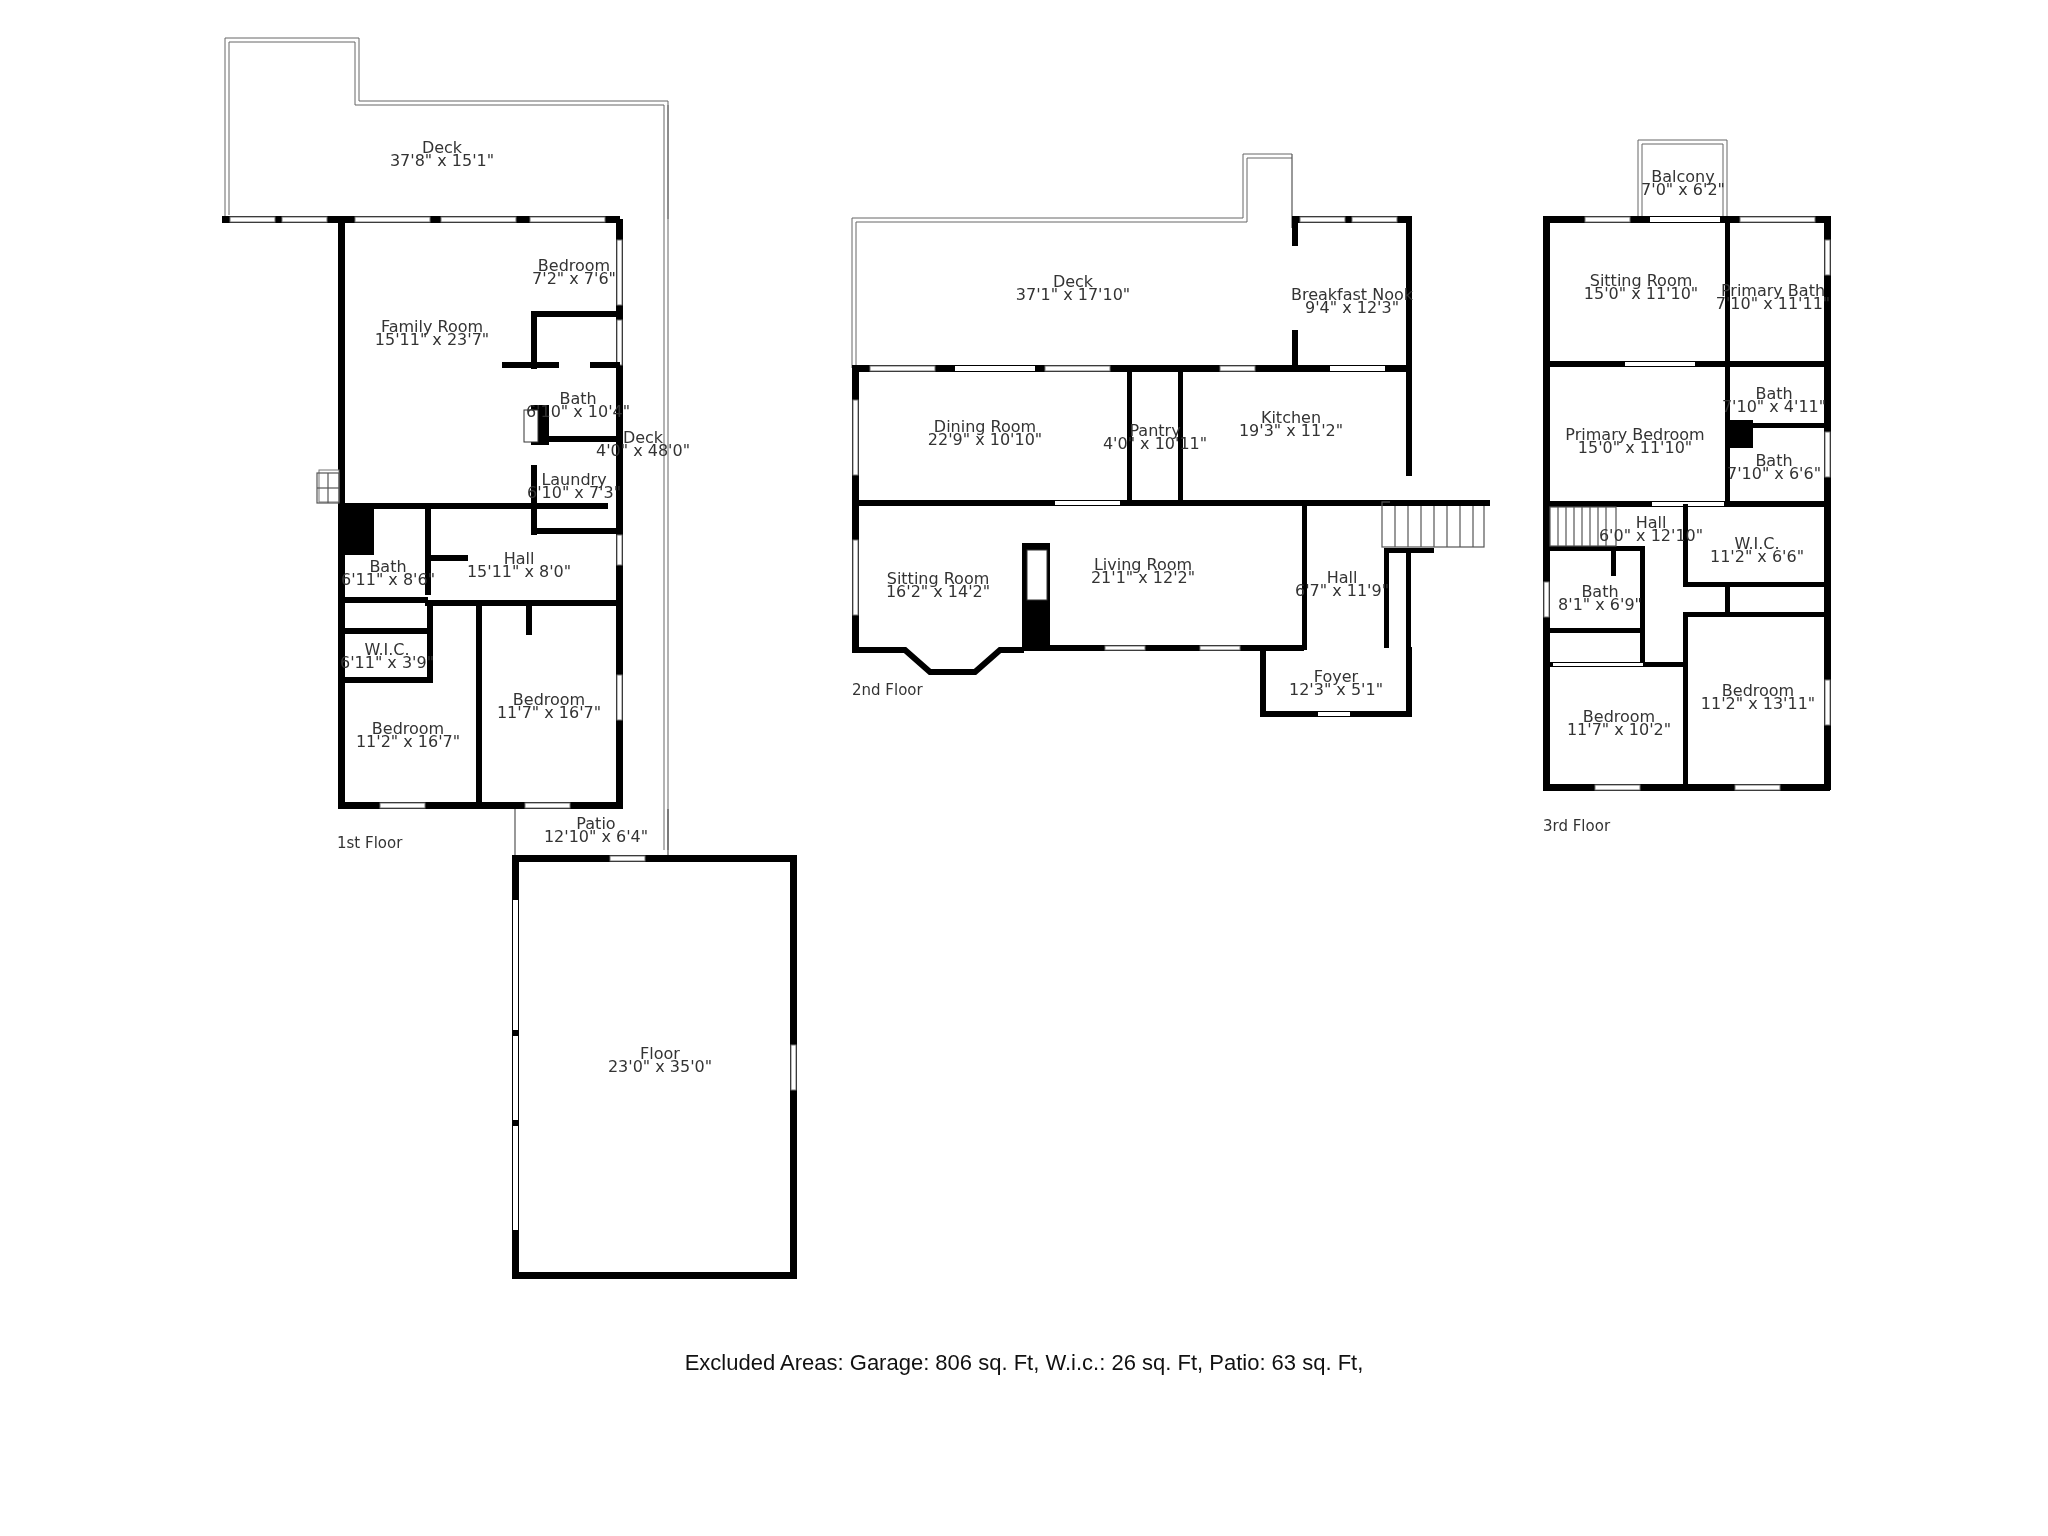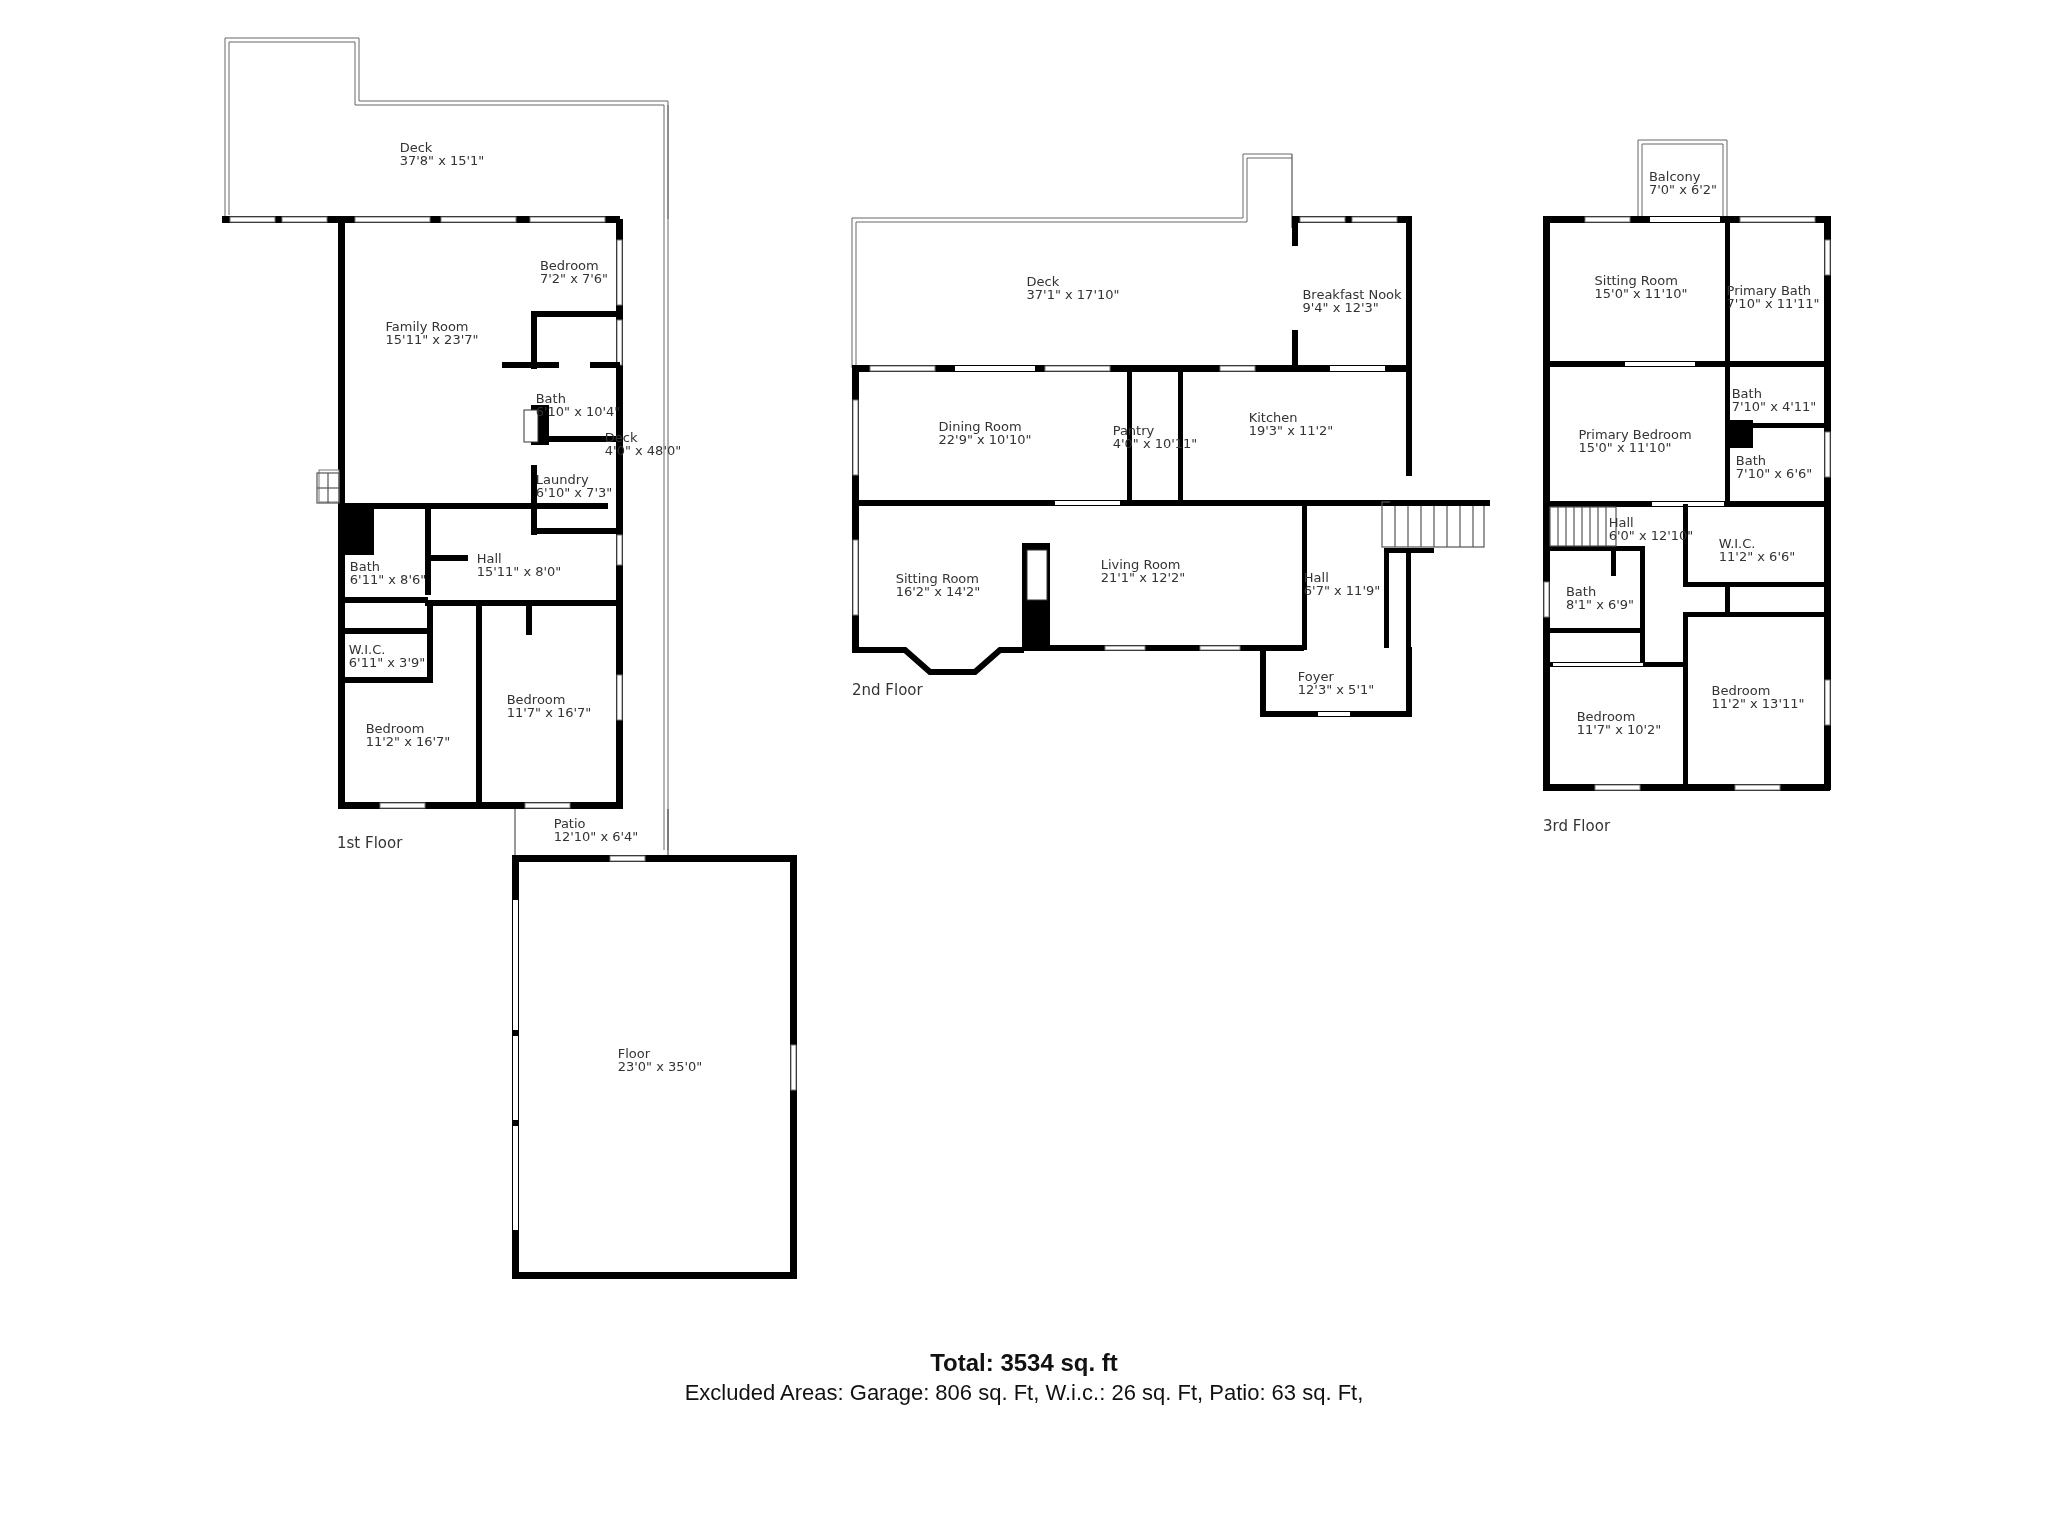--- a/index.html
+++ b/index.html
@@ -9,7 +9,7 @@
   .thin { fill:none; stroke:#555; stroke-width:1.2; }
   .dbl { fill:none; stroke:#666; stroke-width:1; }
   .win { fill:#fff; stroke:#777; stroke-width:1; }
-  .lbl { position:absolute; transform:translate(-50%,-50%); text-align:left; font-size:13px; line-height:13px; color:#333; white-space:nowrap; font-family:"DejaVu Sans", sans-serif; }
+  .lbl { position:absolute; transform:translate(-50%,-50%); text-align:center; font-size:16px; line-height:13px; color:#333; white-space:nowrap; font-family:"DejaVu Sans", sans-serif; }
   .lbl .n { display:block; }
   .lbl .d { display:block; }
   .floor-lbl { position:absolute; font-size:15px; color:#333; }

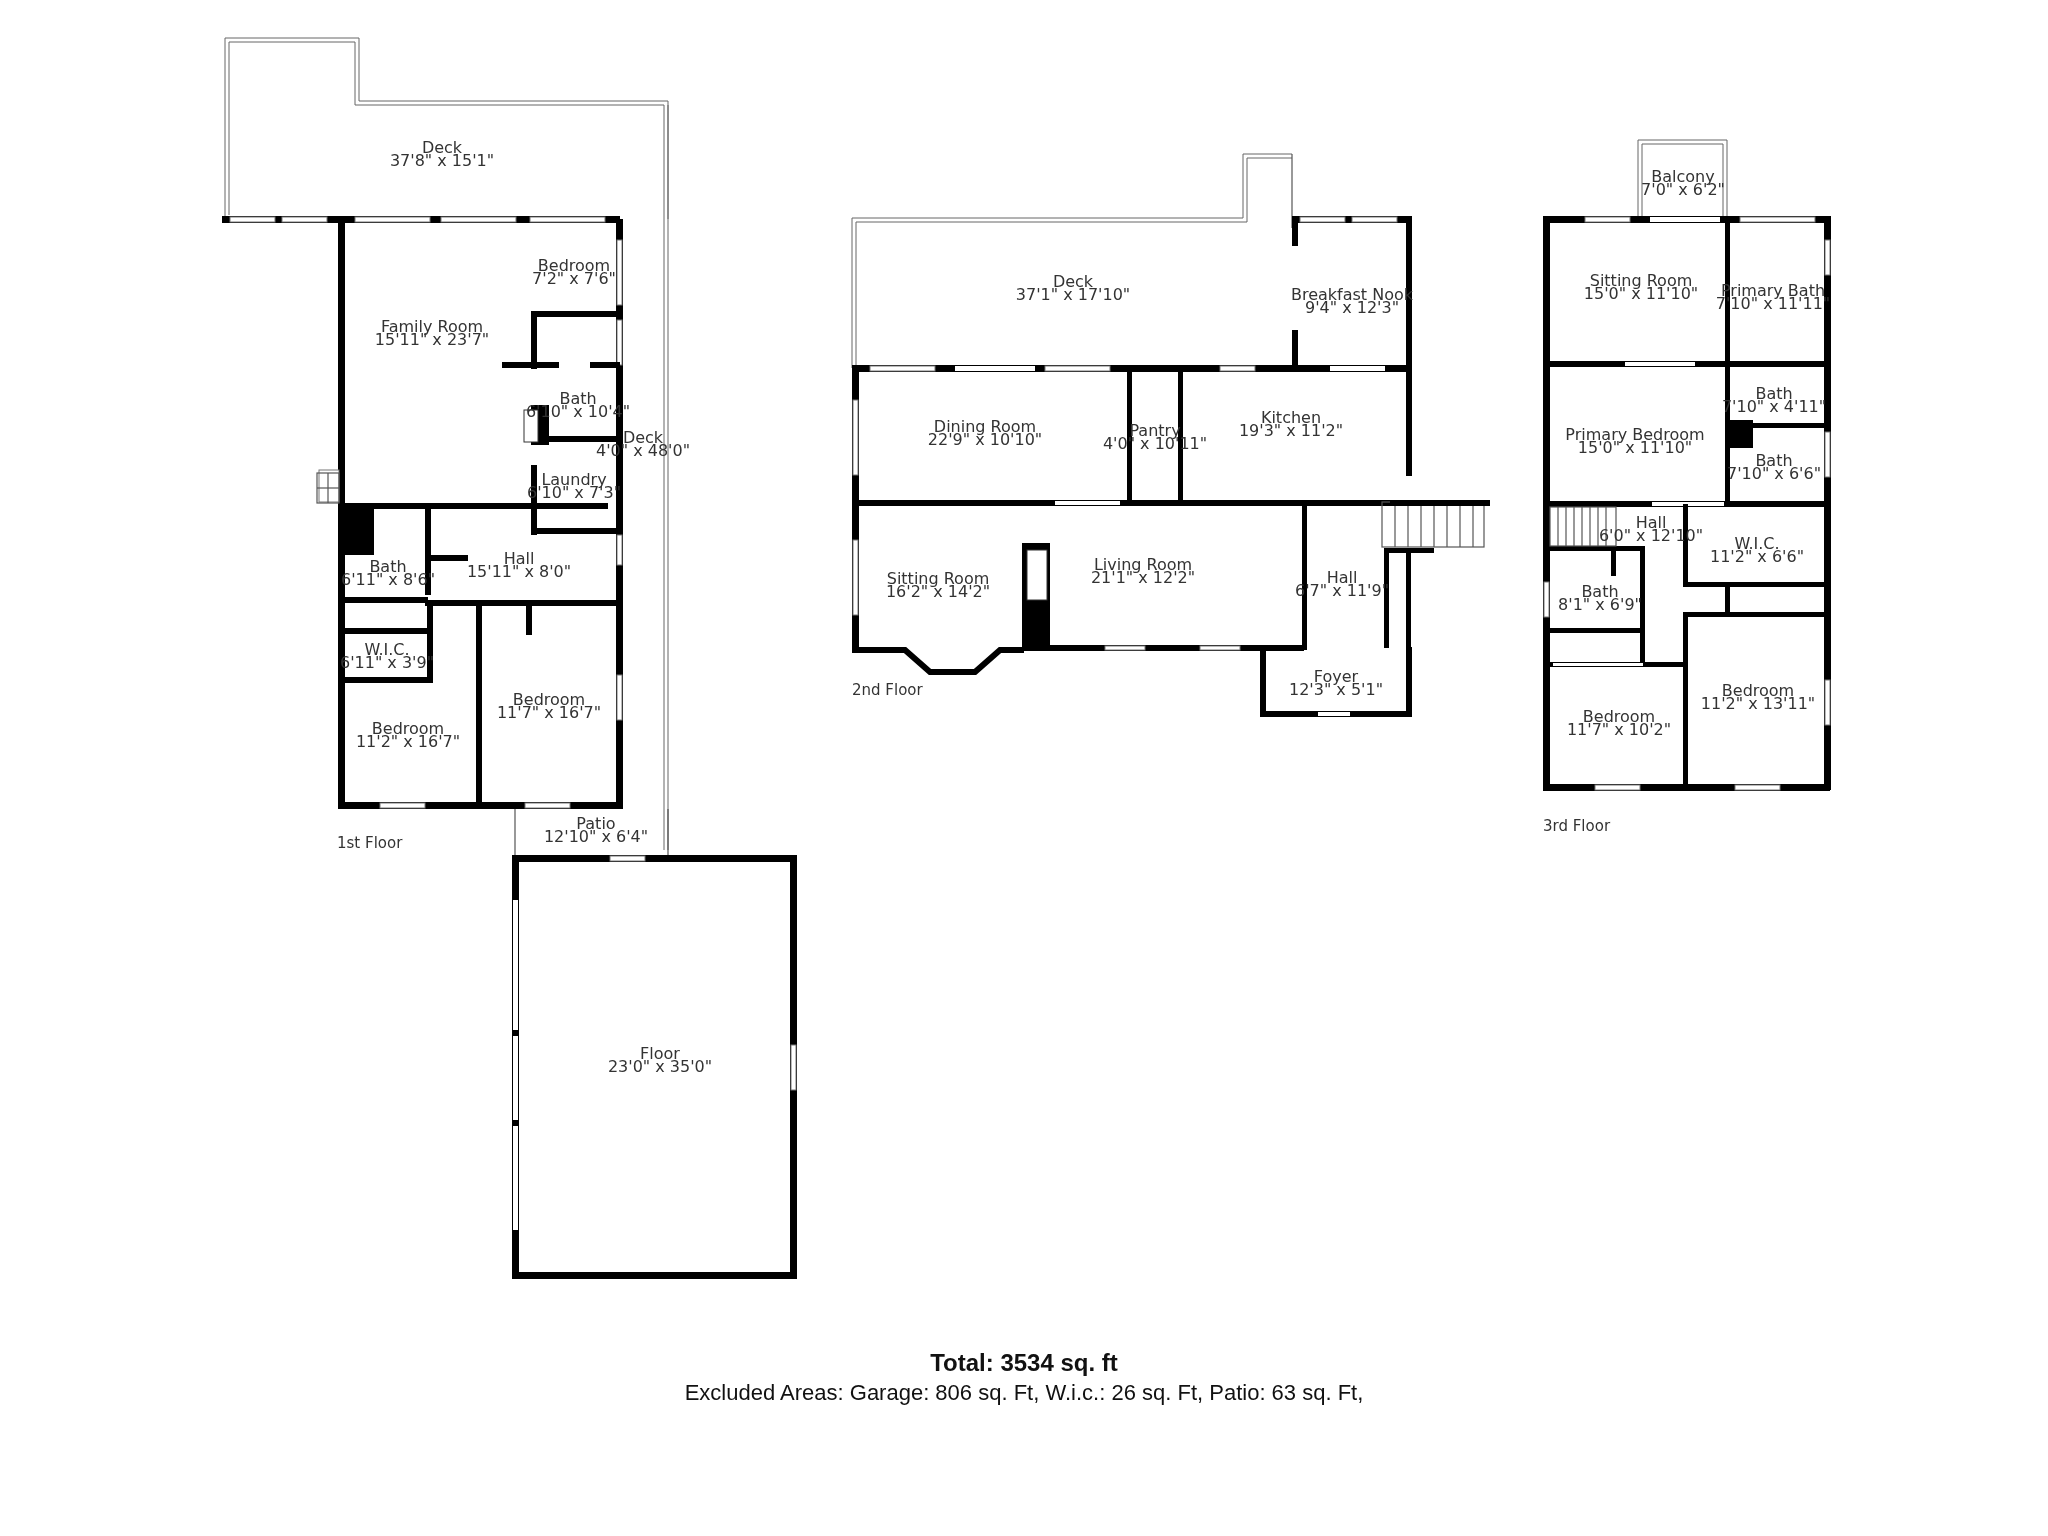--- a/index.html
+++ b/index.html
@@ -351,7 +351,6 @@
 </div>
 
 <div id="summary">
-  <div class="total">Total: 3534 sq. ft</div>
   <div class="line">Excluded Areas: Garage: 806 sq. Ft, W.i.c.: 26 sq. Ft, Patio: 63 sq. Ft,</div>
 </div>
 

